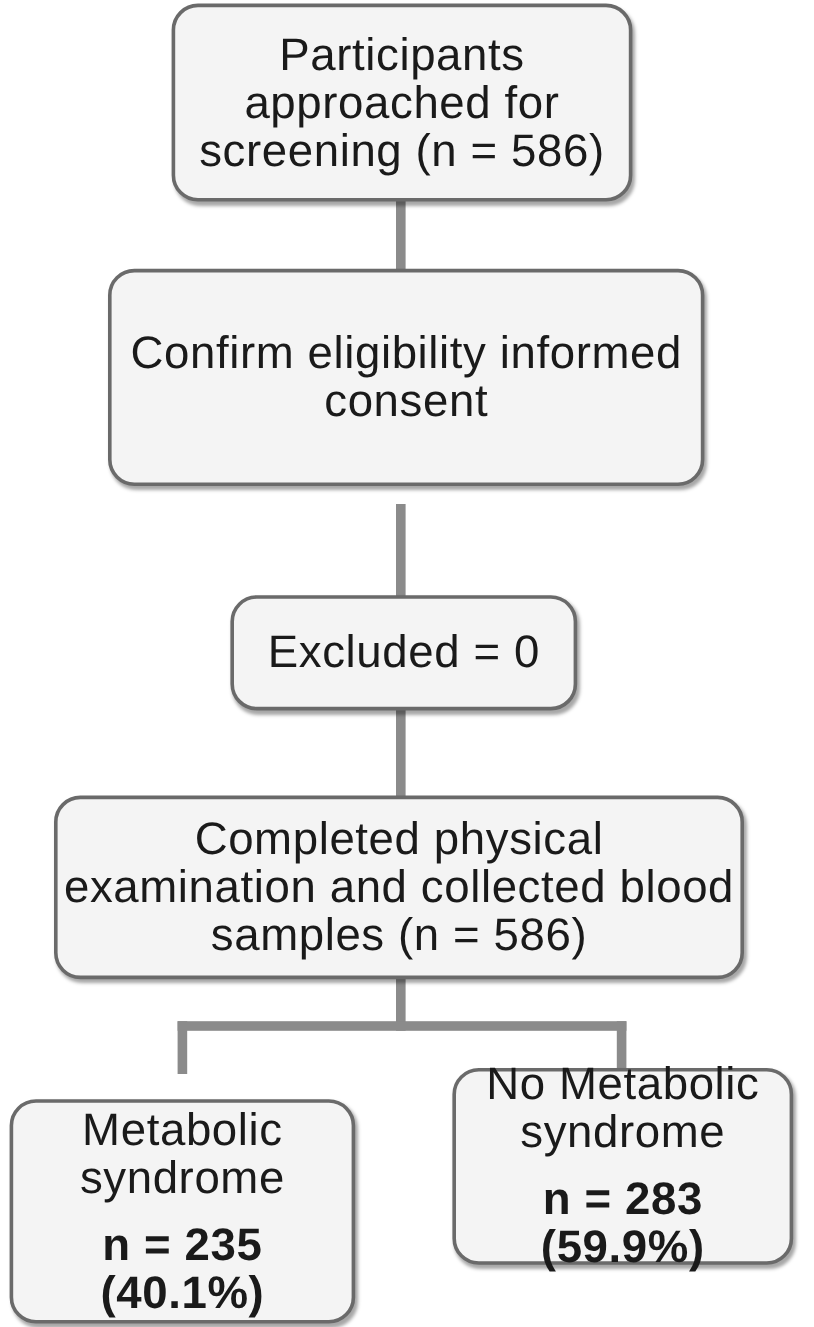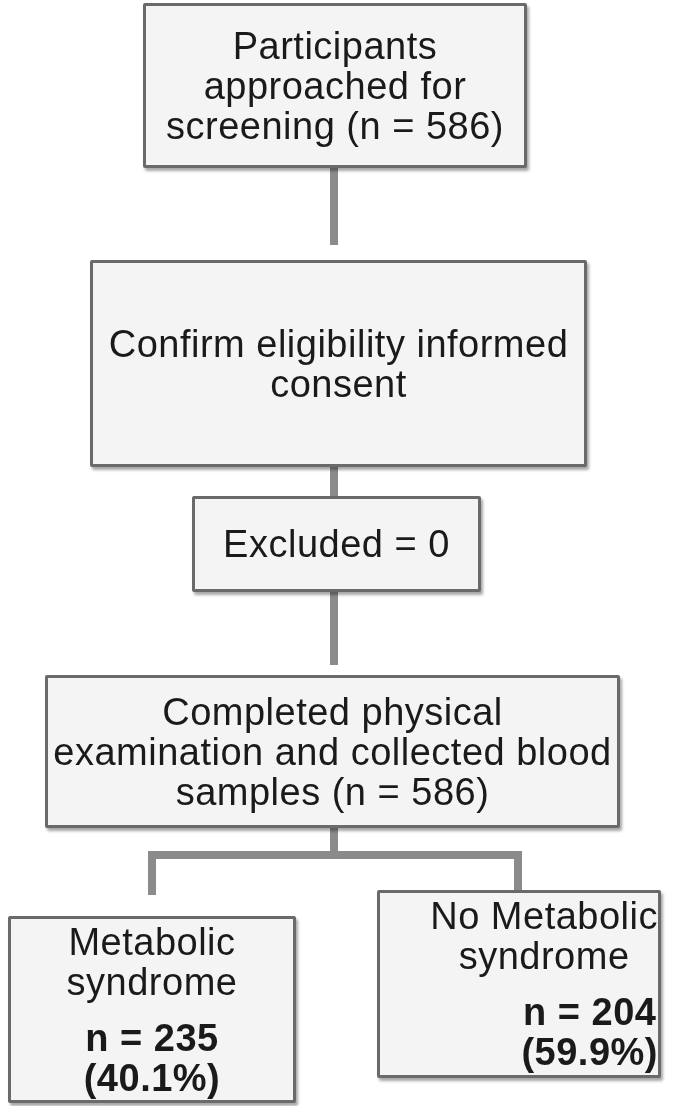--- a/index.html
+++ b/index.html
@@ -20,7 +20,7 @@
     box-sizing: border-box;
     background: var(--box-fill, #f4f4f4);
     border: 3px solid var(--box-border, #6a6a6a);
-    border-radius: 2px;
+    border-radius: 22px;
     box-shadow: 2px 3px 3px rgba(0,0,0,0.35);
     display: flex;
     flex-direction: column;

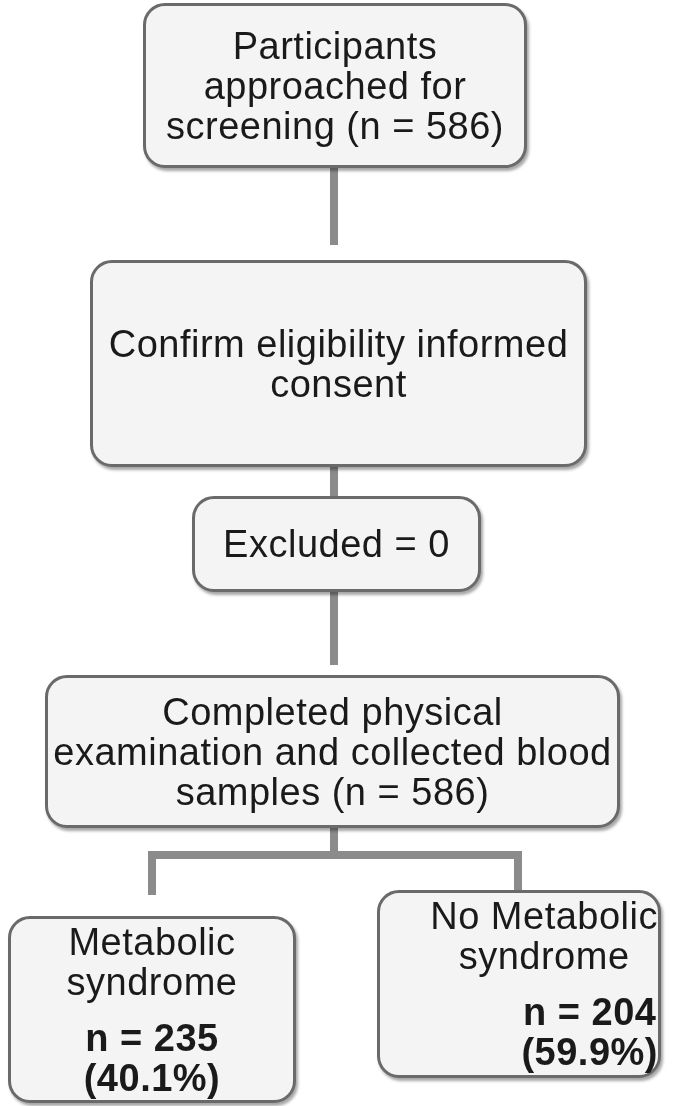--- a/index.html
+++ b/index.html
@@ -42,7 +42,7 @@
   }
   
   #node-approached   { left: 143px; top: 3px;   width: 384px; height: 165px; }
-  #node-consent      { left: 90px;  top: 260px; width: 497px; height: 207px; }
+  #node-consent      { left: 90px;  top: 224px; width: 497px; height: 181px; }
   #node-excluded     { left: 192px; top: 496px; width: 289px; height: 96px; text-align: center;  }
   #node-completed    { left: 45px;  top: 663px; width: 575px; height: 153px; margin-top: 12px; }
   #node-metabolic    { left: 8px;   top: 891px; width: 288px; height: 187px; margin-top: 25px; }

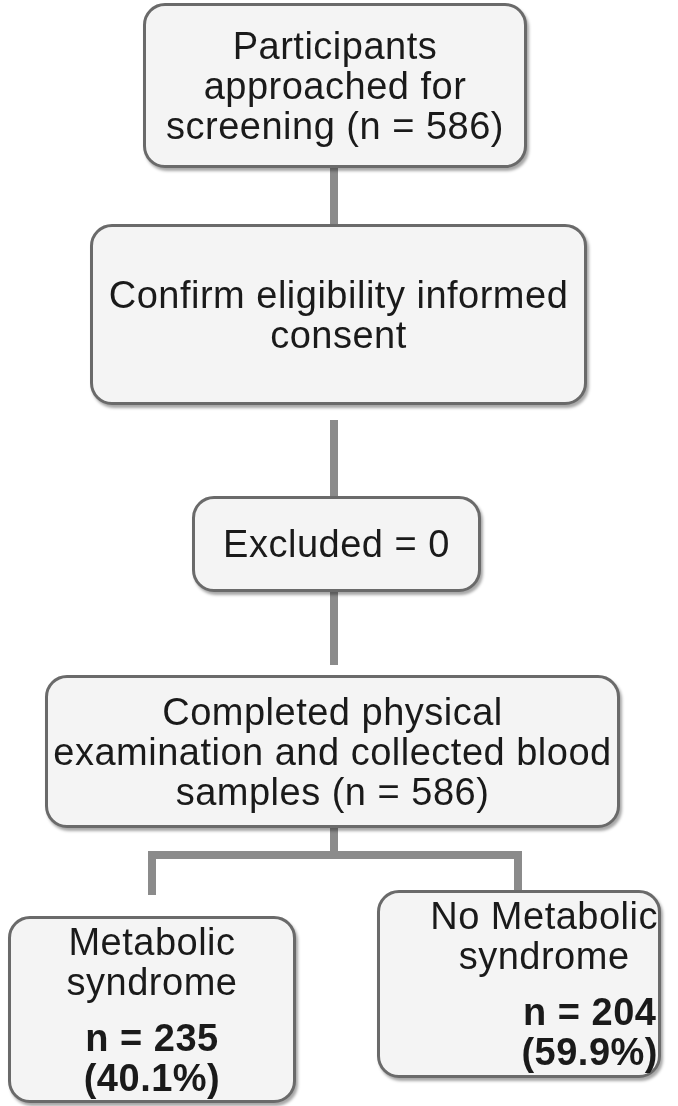--- a/index.html
+++ b/index.html
@@ -44,7 +44,7 @@
   #node-approached   { left: 143px; top: 3px;   width: 384px; height: 165px; }
   #node-consent      { left: 90px;  top: 224px; width: 497px; height: 181px; }
   #node-excluded     { left: 192px; top: 496px; width: 289px; height: 96px; text-align: center;  }
-  #node-completed    { left: 45px;  top: 663px; width: 575px; height: 153px; margin-top: 12px; }
+  #node-completed    { left: 45px;  top: 663px; width: 575px; height: 153px; }
   #node-metabolic    { left: 8px;   top: 891px; width: 288px; height: 187px; margin-top: 25px; }
   #node-no-metabolic { left: 377px; top: 890px; width: 284px; height: 188px; align-items: flex-end; }
   

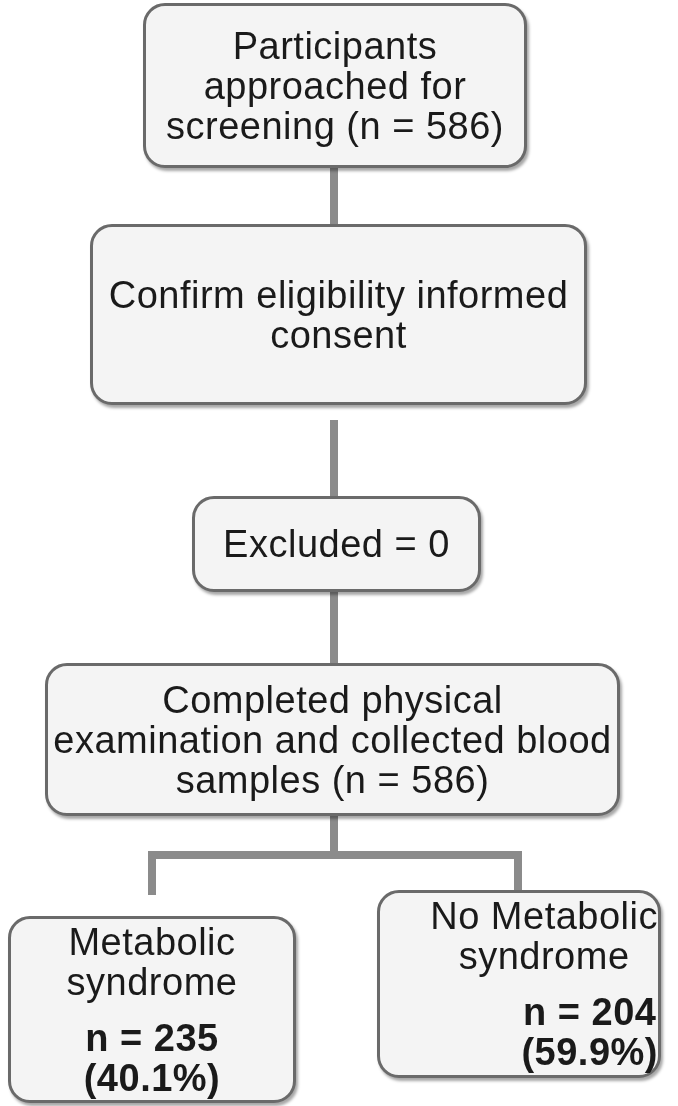--- a/index.html
+++ b/index.html
@@ -46,7 +46,7 @@
   #node-excluded     { left: 192px; top: 496px; width: 289px; height: 96px; text-align: center;  }
   #node-completed    { left: 45px;  top: 663px; width: 575px; height: 153px; }
   #node-metabolic    { left: 8px;   top: 891px; width: 288px; height: 187px; margin-top: 25px; }
-  #node-no-metabolic { left: 377px; top: 890px; width: 284px; height: 188px; align-items: flex-end; }
+  #node-no-metabolic { left: 377px; top: 890px; width: 284px; height: 164px; }
   
   #conn-1         { left: 330px; top: 165px; width: 8px;   height: 80px; }
   #conn-2         { left: 330px; top: 420px; width: 8px;   height: 78px; }

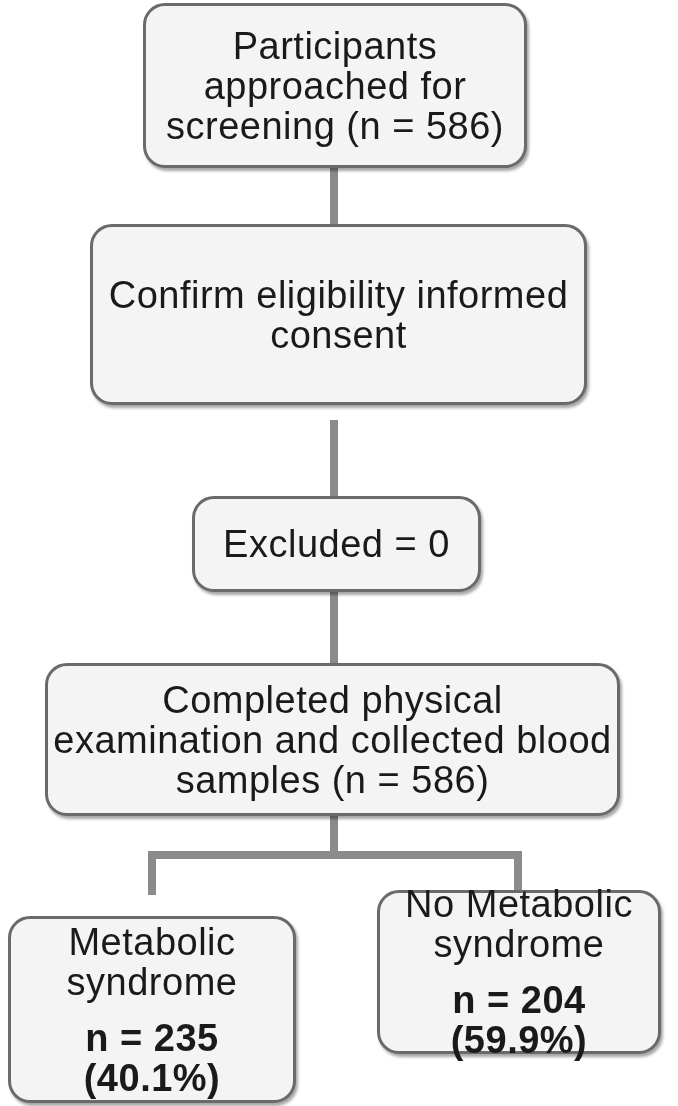--- a/index.html
+++ b/index.html
@@ -100,7 +100,7 @@
   <div class="node" id="node-no-metabolic">
     <div class="txt">No Metabolic
 syndrome</div>
-    <div class="stat">n = 204
+    <div class="stat">n = 283
 (59.9%)</div>
   </div>
 

